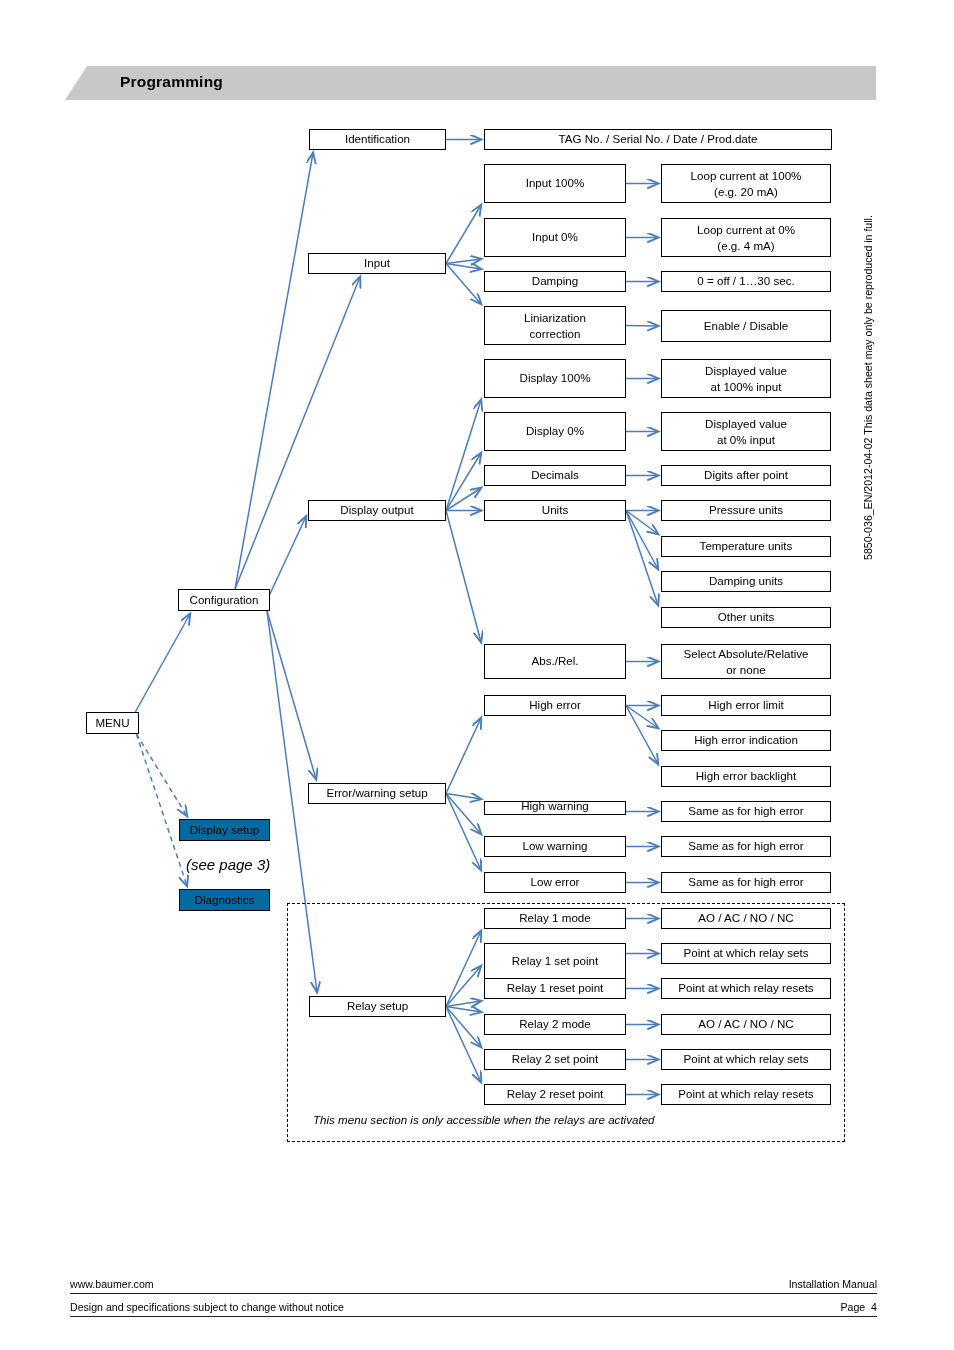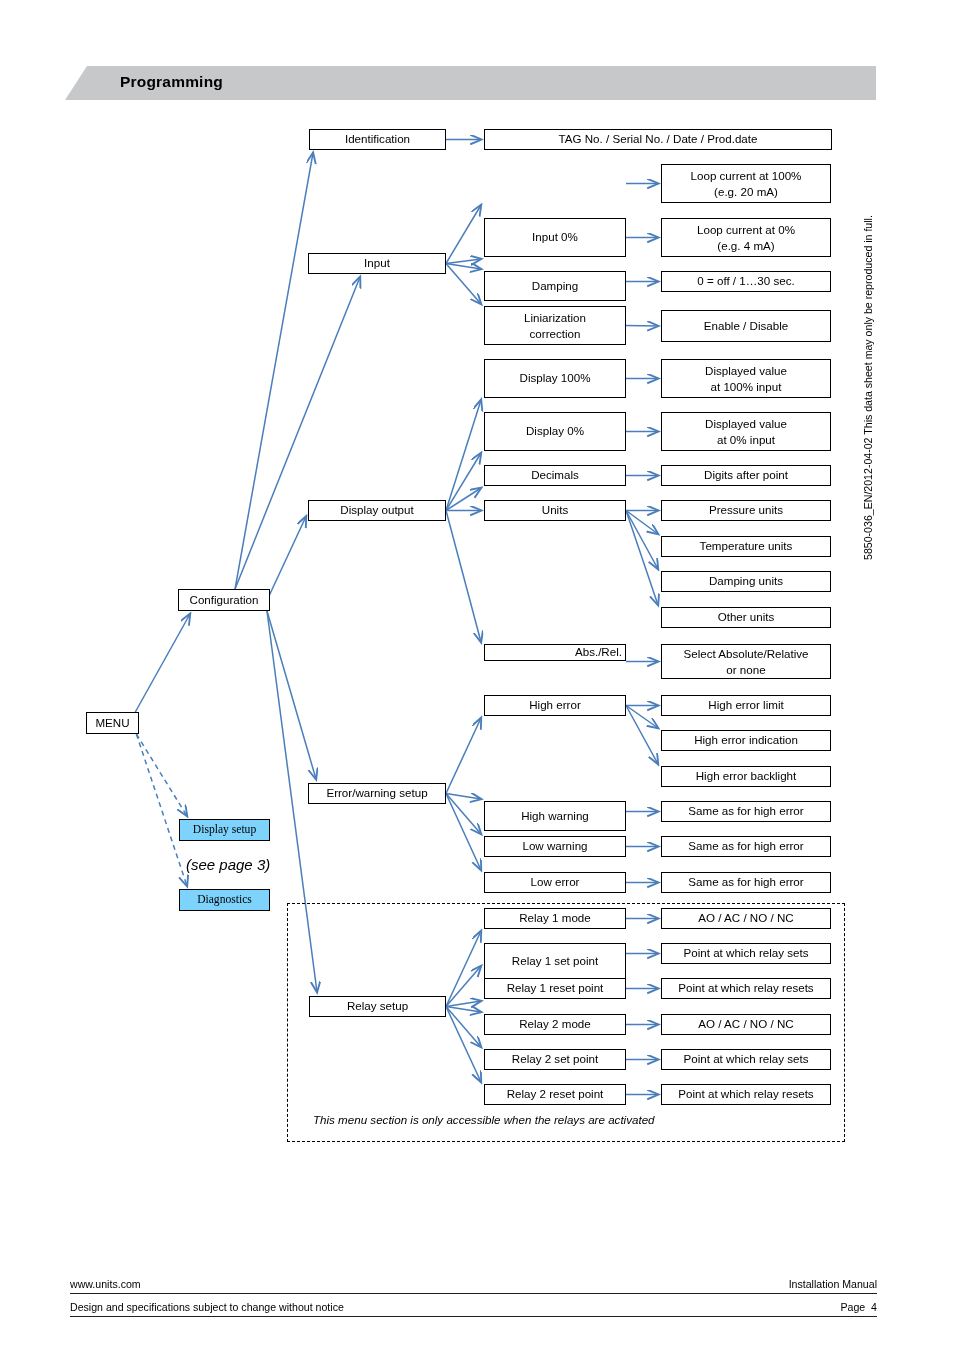--- a/index.html
+++ b/index.html
@@ -224,6 +224,9 @@
     <div class="node" style="left: 484px; top: 129px; width: 348px; height: 21px;">
       <span>TAG No. / Serial No. / Date / Prod.date</span>
     </div>
+    <div class="node" style="left: 484px; top: 164px; width: 142px; height: 39px;">
+      <span>Input 100%</span>
+    </div>
     <div class="node" style="left: 484px; top: 218px; width: 142px; height: 39px;">
       <span>Input 0%</span>
     </div>

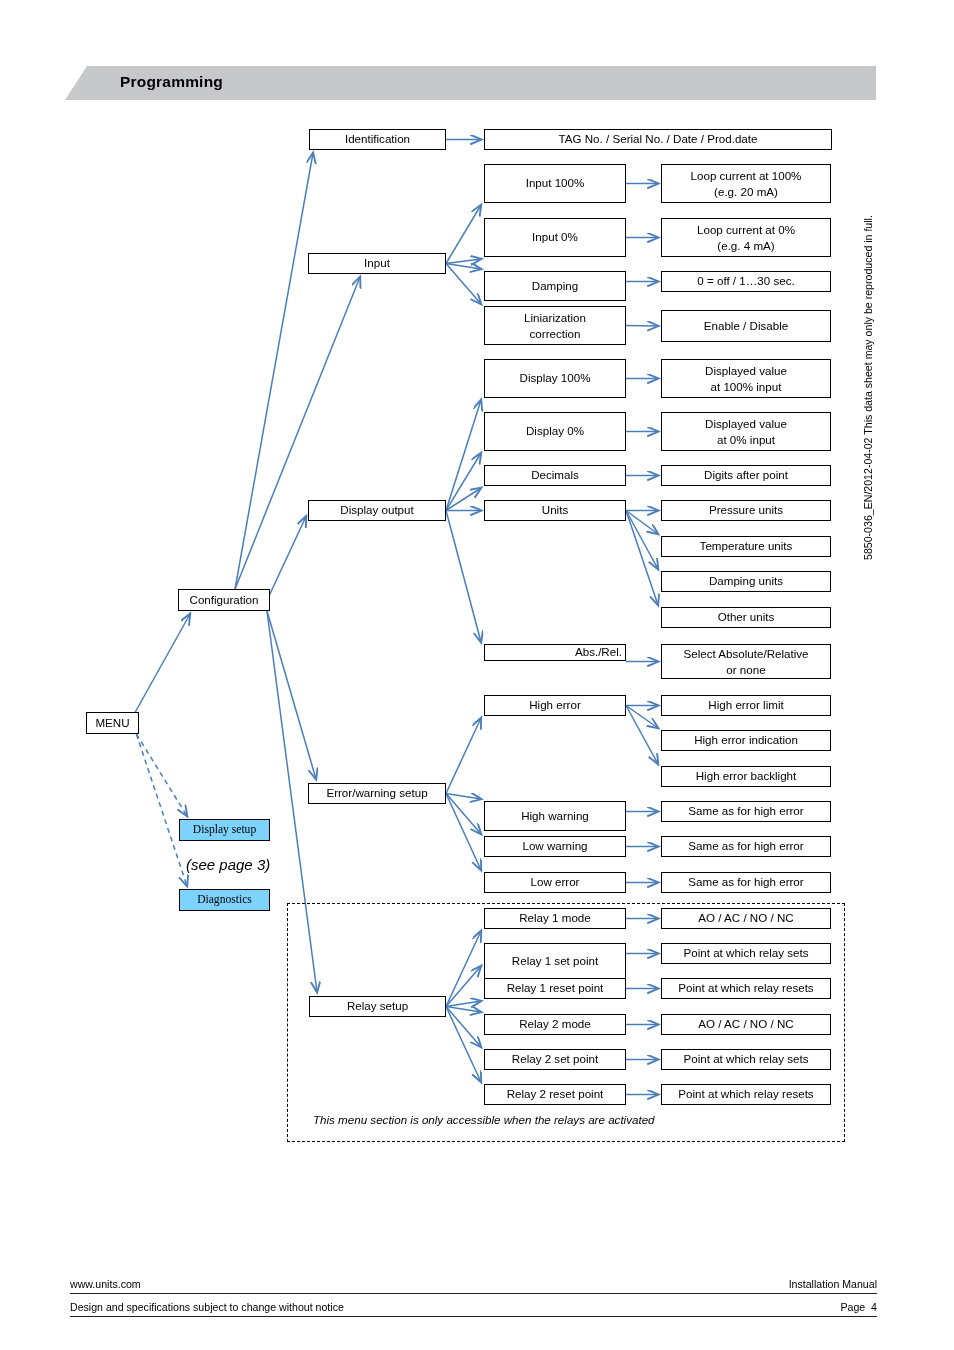--- a/index.html
+++ b/index.html
@@ -230,7 +230,7 @@
     <div class="node" style="left: 484px; top: 218px; width: 142px; height: 39px;">
       <span>Input 0%</span>
     </div>
-    <div class="node" style="left: 484px; top: 271px; width: 142px; height: 30px;">
+    <div class="node" style="left: 484px; top: 271px; width: 142px; height: 21px;">
       <span>Damping</span>
     </div>
     <div class="node two-line" style="left: 484px; top: 306px; width: 142px; height: 39px;">

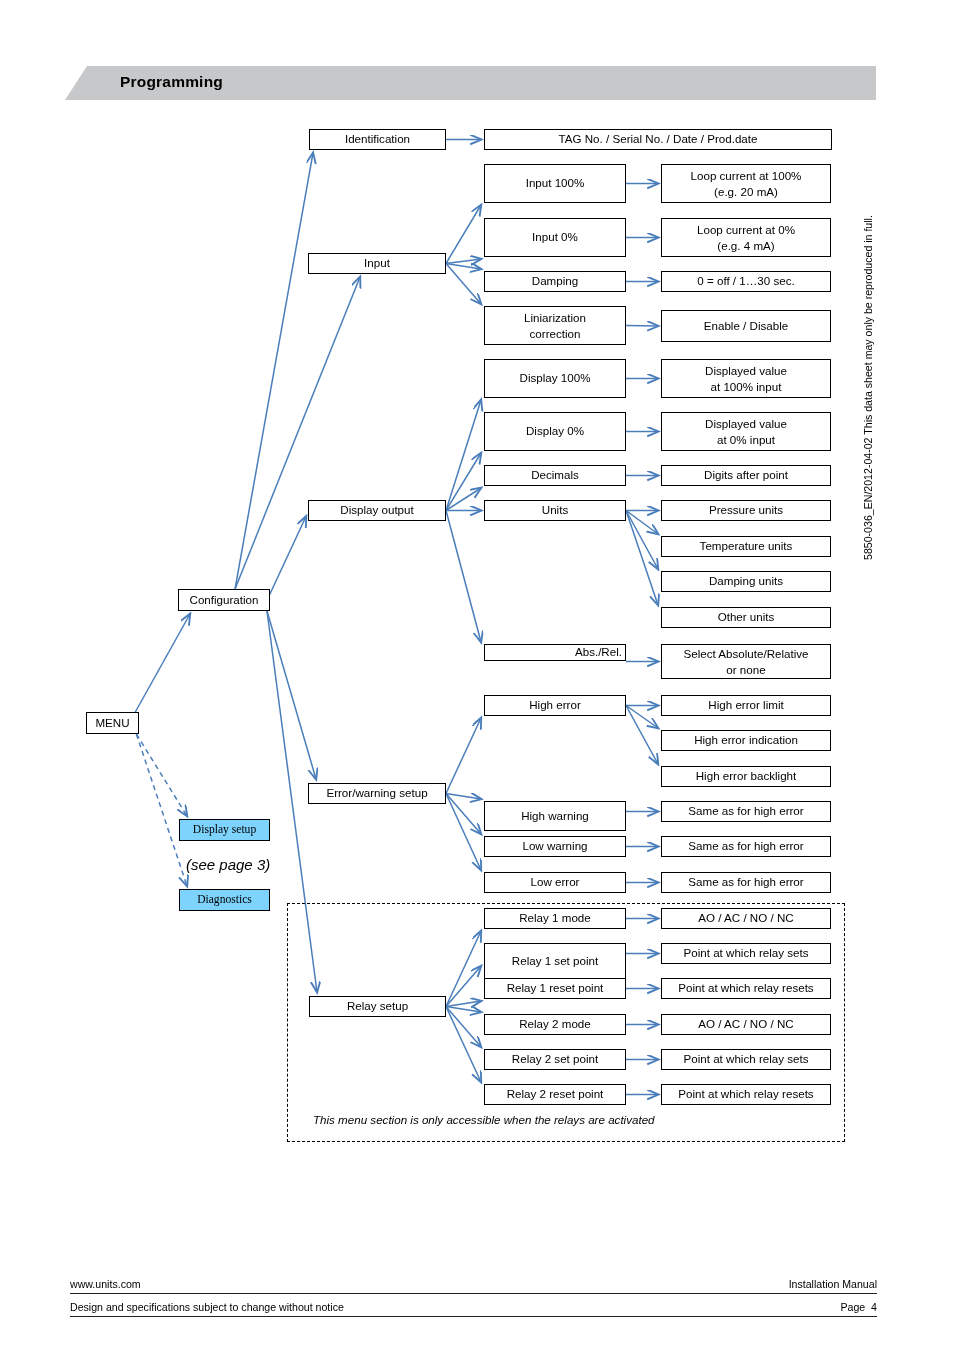--- a/index.html
+++ b/index.html
@@ -260,7 +260,7 @@
     <div class="node" style="left: 484px; top: 500px; width: 142px; height: 21px;">
       <span>Units</span>
     </div>
-    <div class="node" style="left: 484px; top: 644px; width: 142px; height: 17px; justify-content: flex-end;">
+    <div class="node" style="left: 484px; top: 644px; width: 142px; height: 35px;">
       <span>Abs./Rel.</span>
     </div>
     <div class="node two-line" style="left: 661px; top: 359px; width: 170px; height: 39px;">

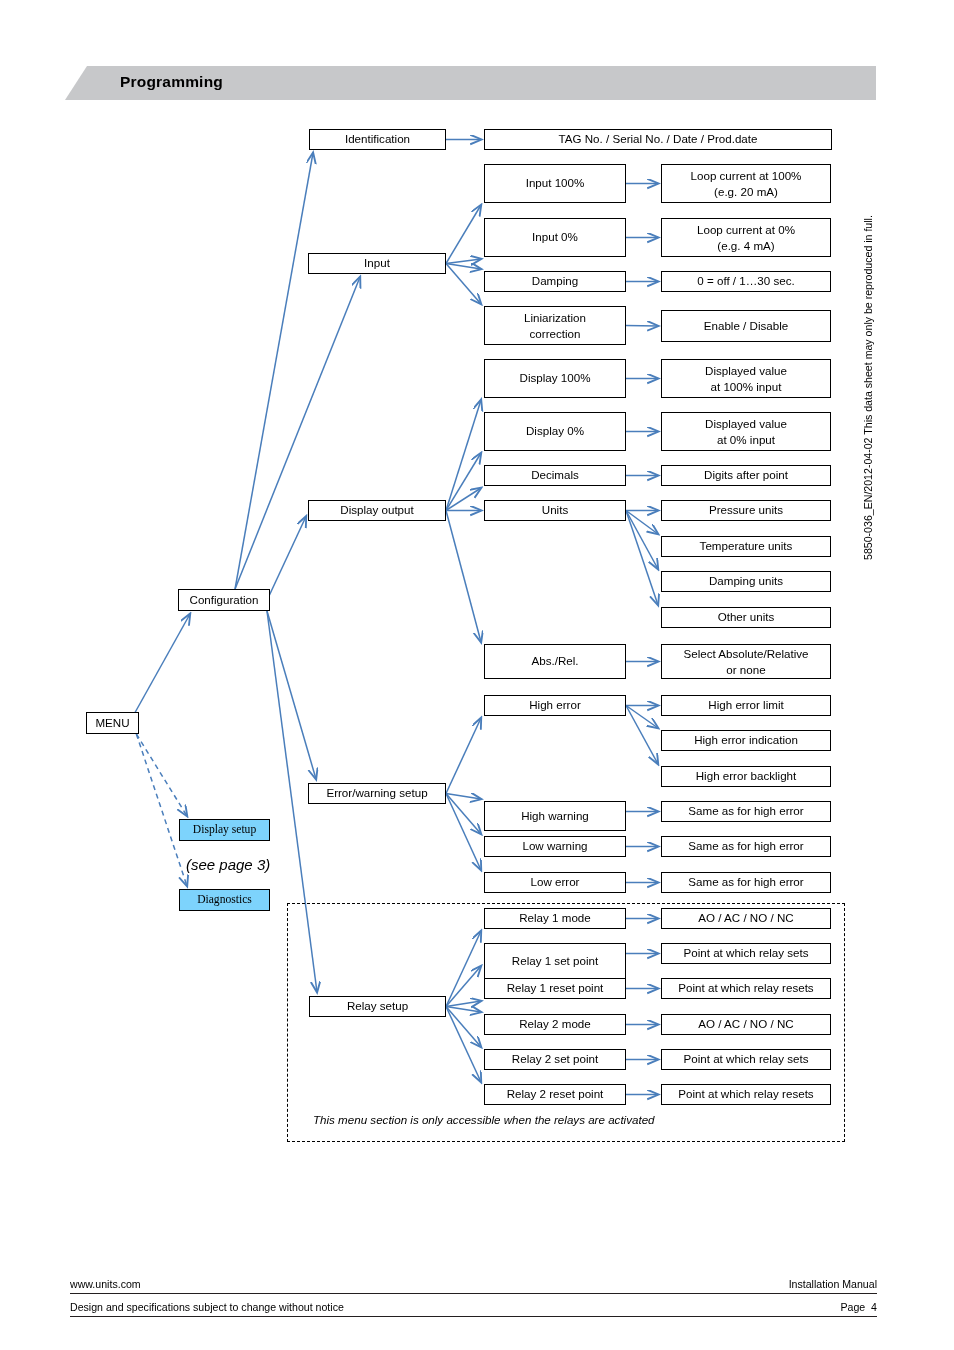--- a/index.html
+++ b/index.html
@@ -290,7 +290,7 @@
     <div class="node" style="left: 484px; top: 695px; width: 142px; height: 21px;">
       <span>High error</span>
     </div>
-    <div class="node" style="left: 484px; top: 801px; width: 142px; height: 30px;">
+    <div class="node" style="left: 484px; top: 801px; width: 142px; height: 14px; align-items: flex-end;">
       <span>High warning</span>
     </div>
     <div class="node" style="left: 484px; top: 836px; width: 142px; height: 21px;">

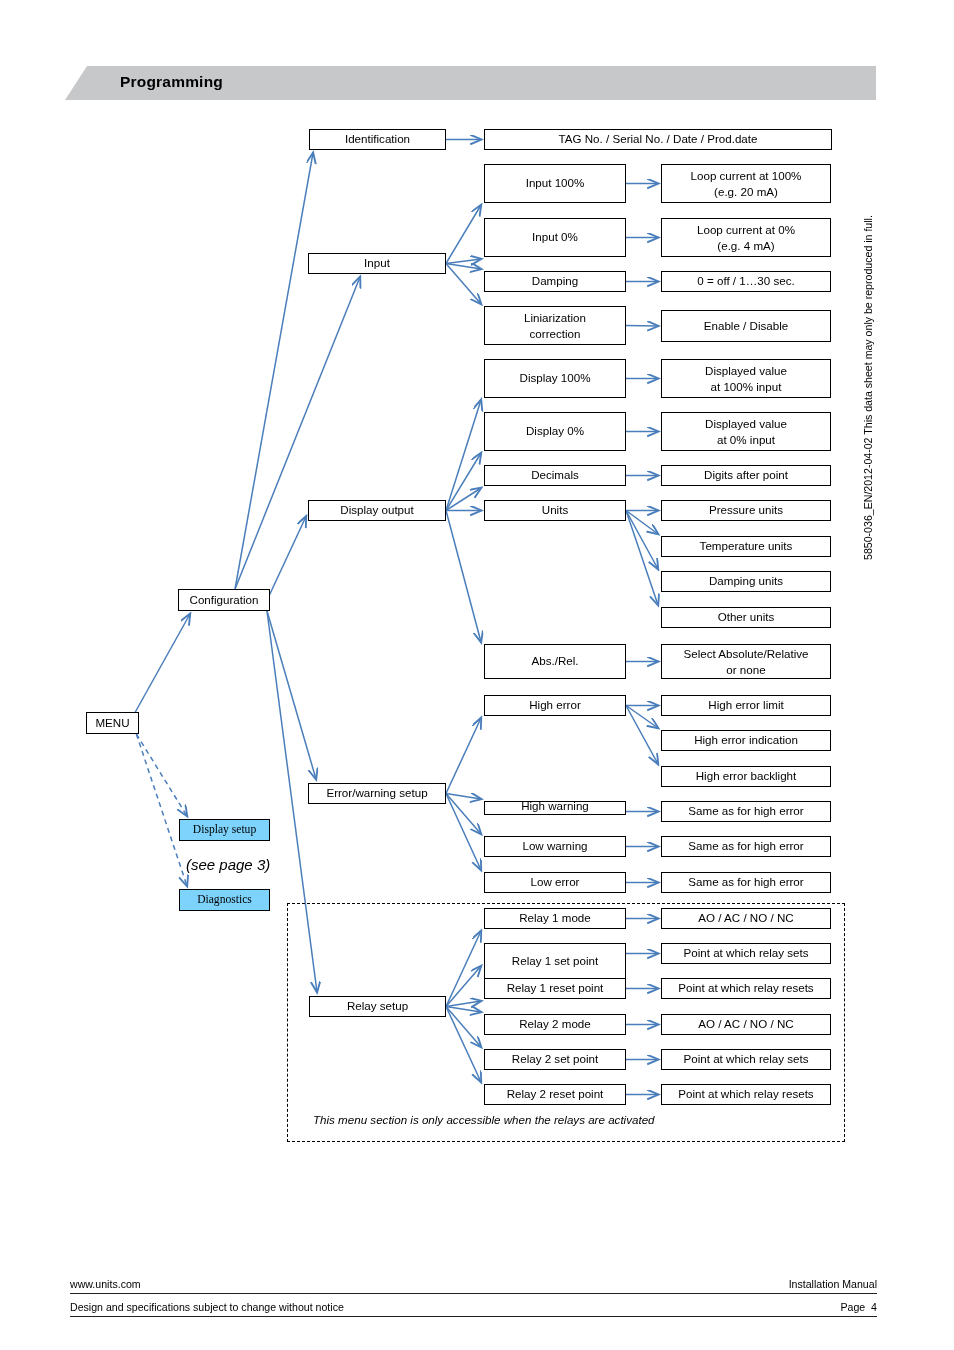--- a/index.html
+++ b/index.html
@@ -64,7 +64,7 @@
     padding: 1px 3px;
     z-index: 3;
   }
-  .node.gray { background: #7dd3fc; font-family: Liberation Serif, serif; }
+  .node.gray { background: #0369a1; }
   .node.two-line { line-height: 1.3; }
 
   

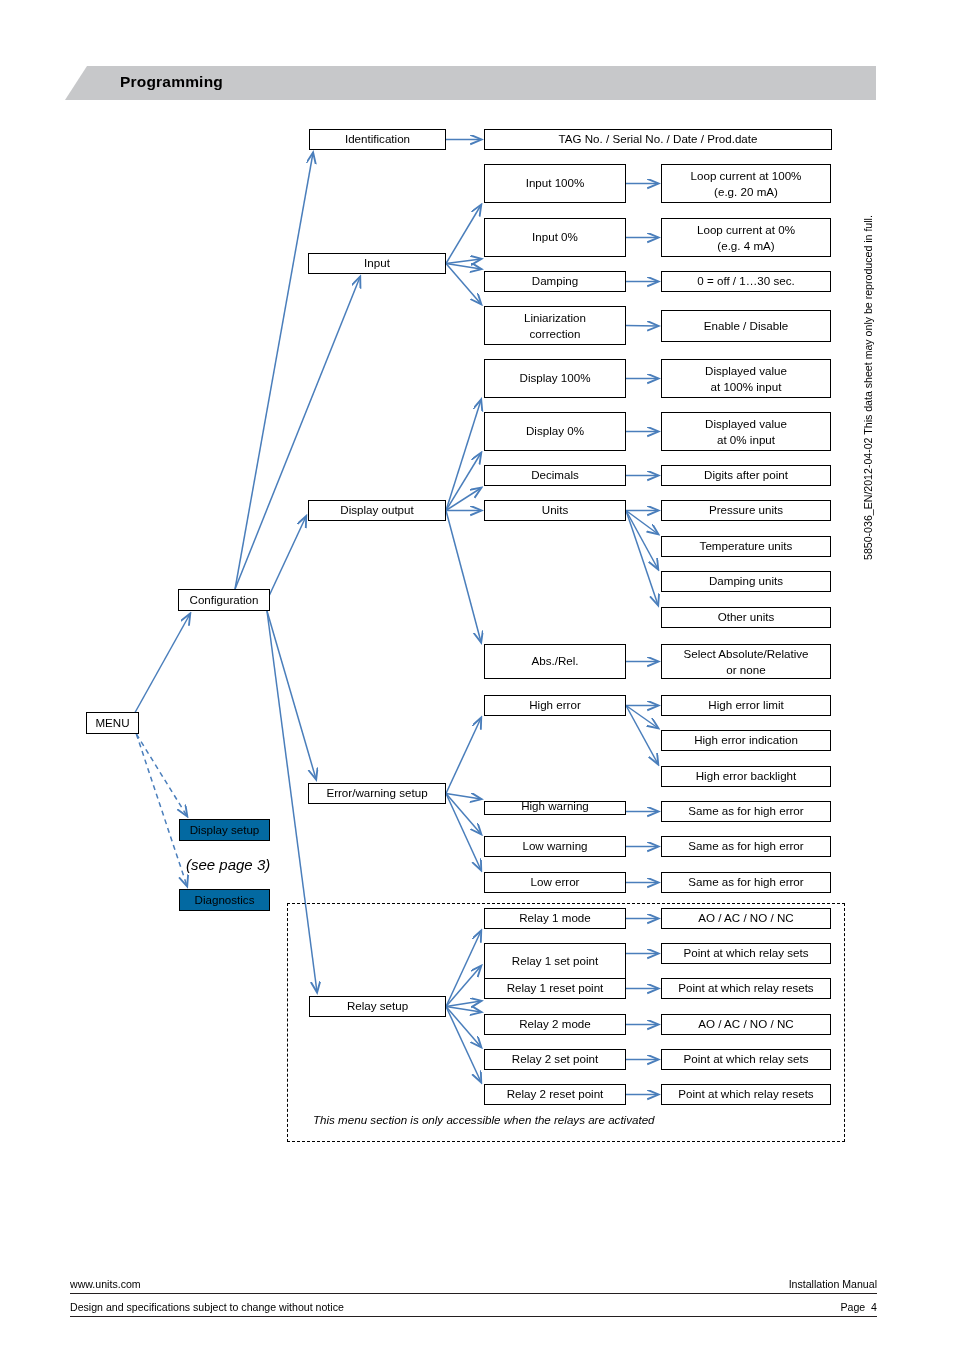--- a/index.html
+++ b/index.html
@@ -359,7 +359,7 @@
 
 <div id="footer">
   <div class="footer-row">
-    <span class="footer-left">www.units.com</span>
+    <span class="footer-left">www.baumer.com</span>
     <span class="footer-right">Installation Manual</span>
   </div>
   <div class="footer-row second">

